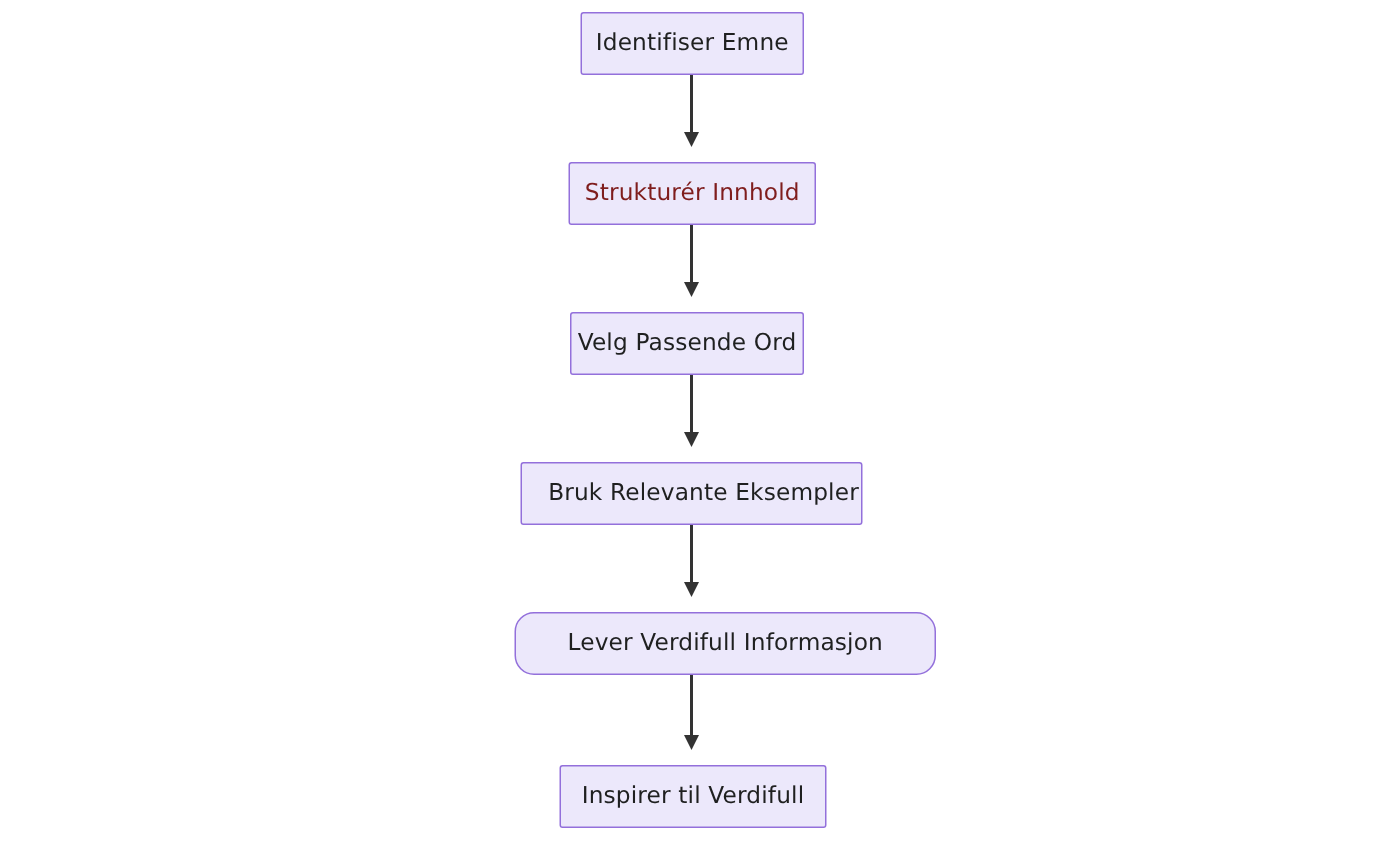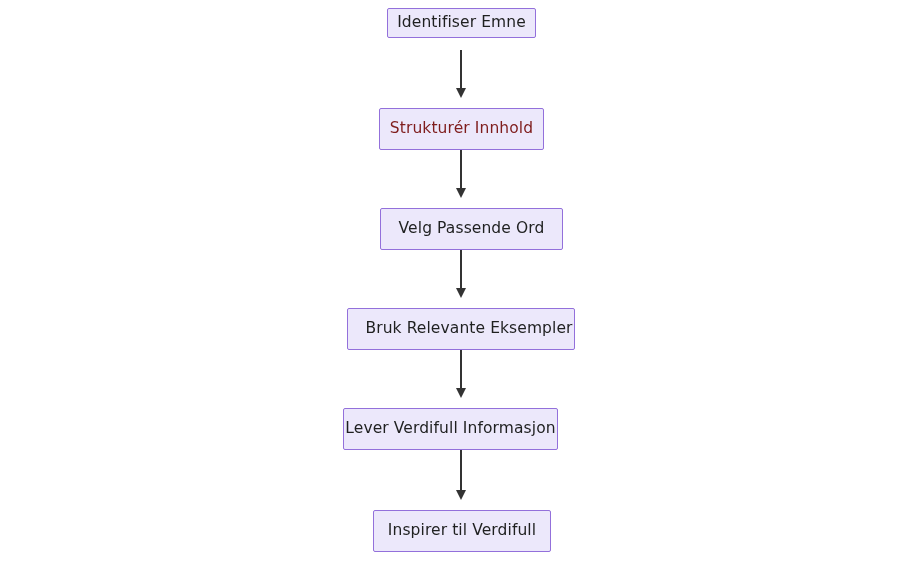--- a/index.html
+++ b/index.html
@@ -67,7 +67,7 @@
     <div class="edge-arrow" style="left: 455.5px; top: 388px; border-top-color: rgb(51, 51, 51);"></div>
     <div class="edge-line" style="left: 460.2px; top: 450px; height: 41px; background: rgb(51, 51, 51);"></div>
     <div class="edge-arrow" style="left: 455.5px; top: 490px; border-top-color: rgb(51, 51, 51);"></div>
-    <div class="node-box" style="left: 387px; top: 8px; width: 149px; height: 30px; background: rgb(236, 232, 251); border-color: rgb(147, 112, 219);">
+    <div class="node-box" style="left: 387px; top: 8px; width: 149px; height: 42px; background: rgb(236, 232, 251); border-color: rgb(147, 112, 219);">
       <span class="node-label" style="color: rgb(31, 32, 32);">Identifiser Emne</span>
     </div>
     <div class="node-box" style="left: 379px; top: 108px; width: 165px; height: 42px; background: rgb(236, 232, 251); border-color: rgb(147, 112, 219);">

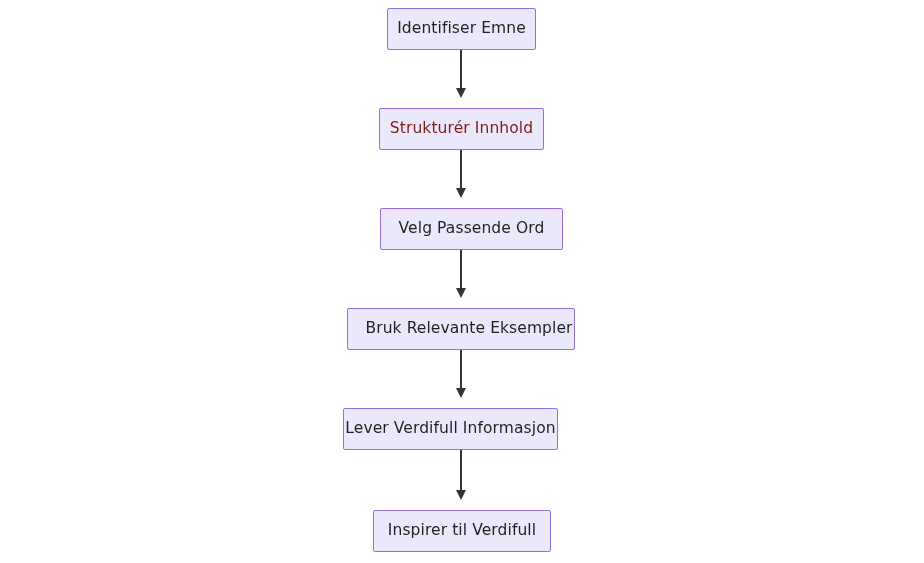--- a/index.html
+++ b/index.html
@@ -73,7 +73,7 @@
     <div class="node-box" style="left: 379px; top: 108px; width: 165px; height: 42px; background: rgb(236, 232, 251); border-color: rgb(147, 112, 219);">
       <span class="node-label" style="color: #7f1d1d;">Strukturér Innhold</span>
     </div>
-    <div class="node-box" style="left: 380px; top: 208px; width: 183px; height: 42px; background: rgb(236, 232, 251); border-color: rgb(147, 112, 219);">
+    <div class="node-box" style="left: 380px; top: 208px; width: 156px; height: 42px; background: rgb(236, 232, 251); border-color: rgb(147, 112, 219);">
       <span class="node-label" style="color: rgb(31, 32, 32);">Velg Passende Ord</span>
     </div>
     <div class="node-box" style="left: 347px; top: 308px; width: 228px; height: 42px; background: rgb(236, 232, 251); border-color: rgb(147, 112, 219); padding-left: 16px;">

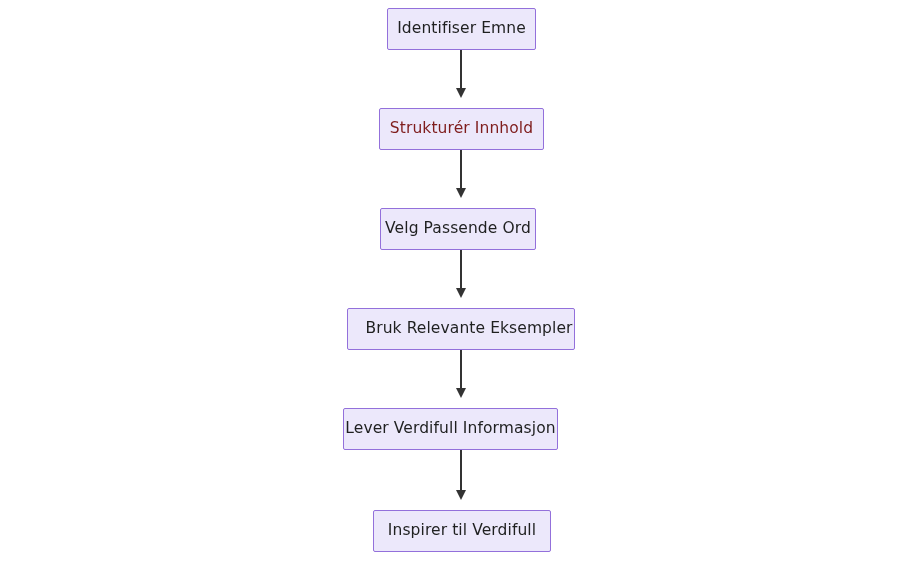--- a/index.html
+++ b/index.html
@@ -79,7 +79,7 @@
     <div class="node-box" style="left: 347px; top: 308px; width: 228px; height: 42px; background: rgb(236, 232, 251); border-color: rgb(147, 112, 219); padding-left: 16px;">
       <span class="node-label" style="color: rgb(31, 32, 32);">Bruk Relevante Eksempler</span>
     </div>
-    <div class="node-box" style="left: 343px; top: 408px; width: 215px; height: 42px; background: rgb(236, 232, 251); border-color: rgb(147, 112, 219);">
+    <div class="node-box" style="left: 343px; top: 408px; width: 281px; height: 42px; background: rgb(236, 232, 251); border-color: rgb(147, 112, 219); border-radius: 13px;">
       <span class="node-label" style="color: rgb(31, 32, 32);">Lever Verdifull Informasjon</span>
     </div>
     <div class="node-box" style="left: 373px; top: 510px; width: 178px; height: 42px; background: rgb(236, 232, 251); border-color: rgb(147, 112, 219);">

